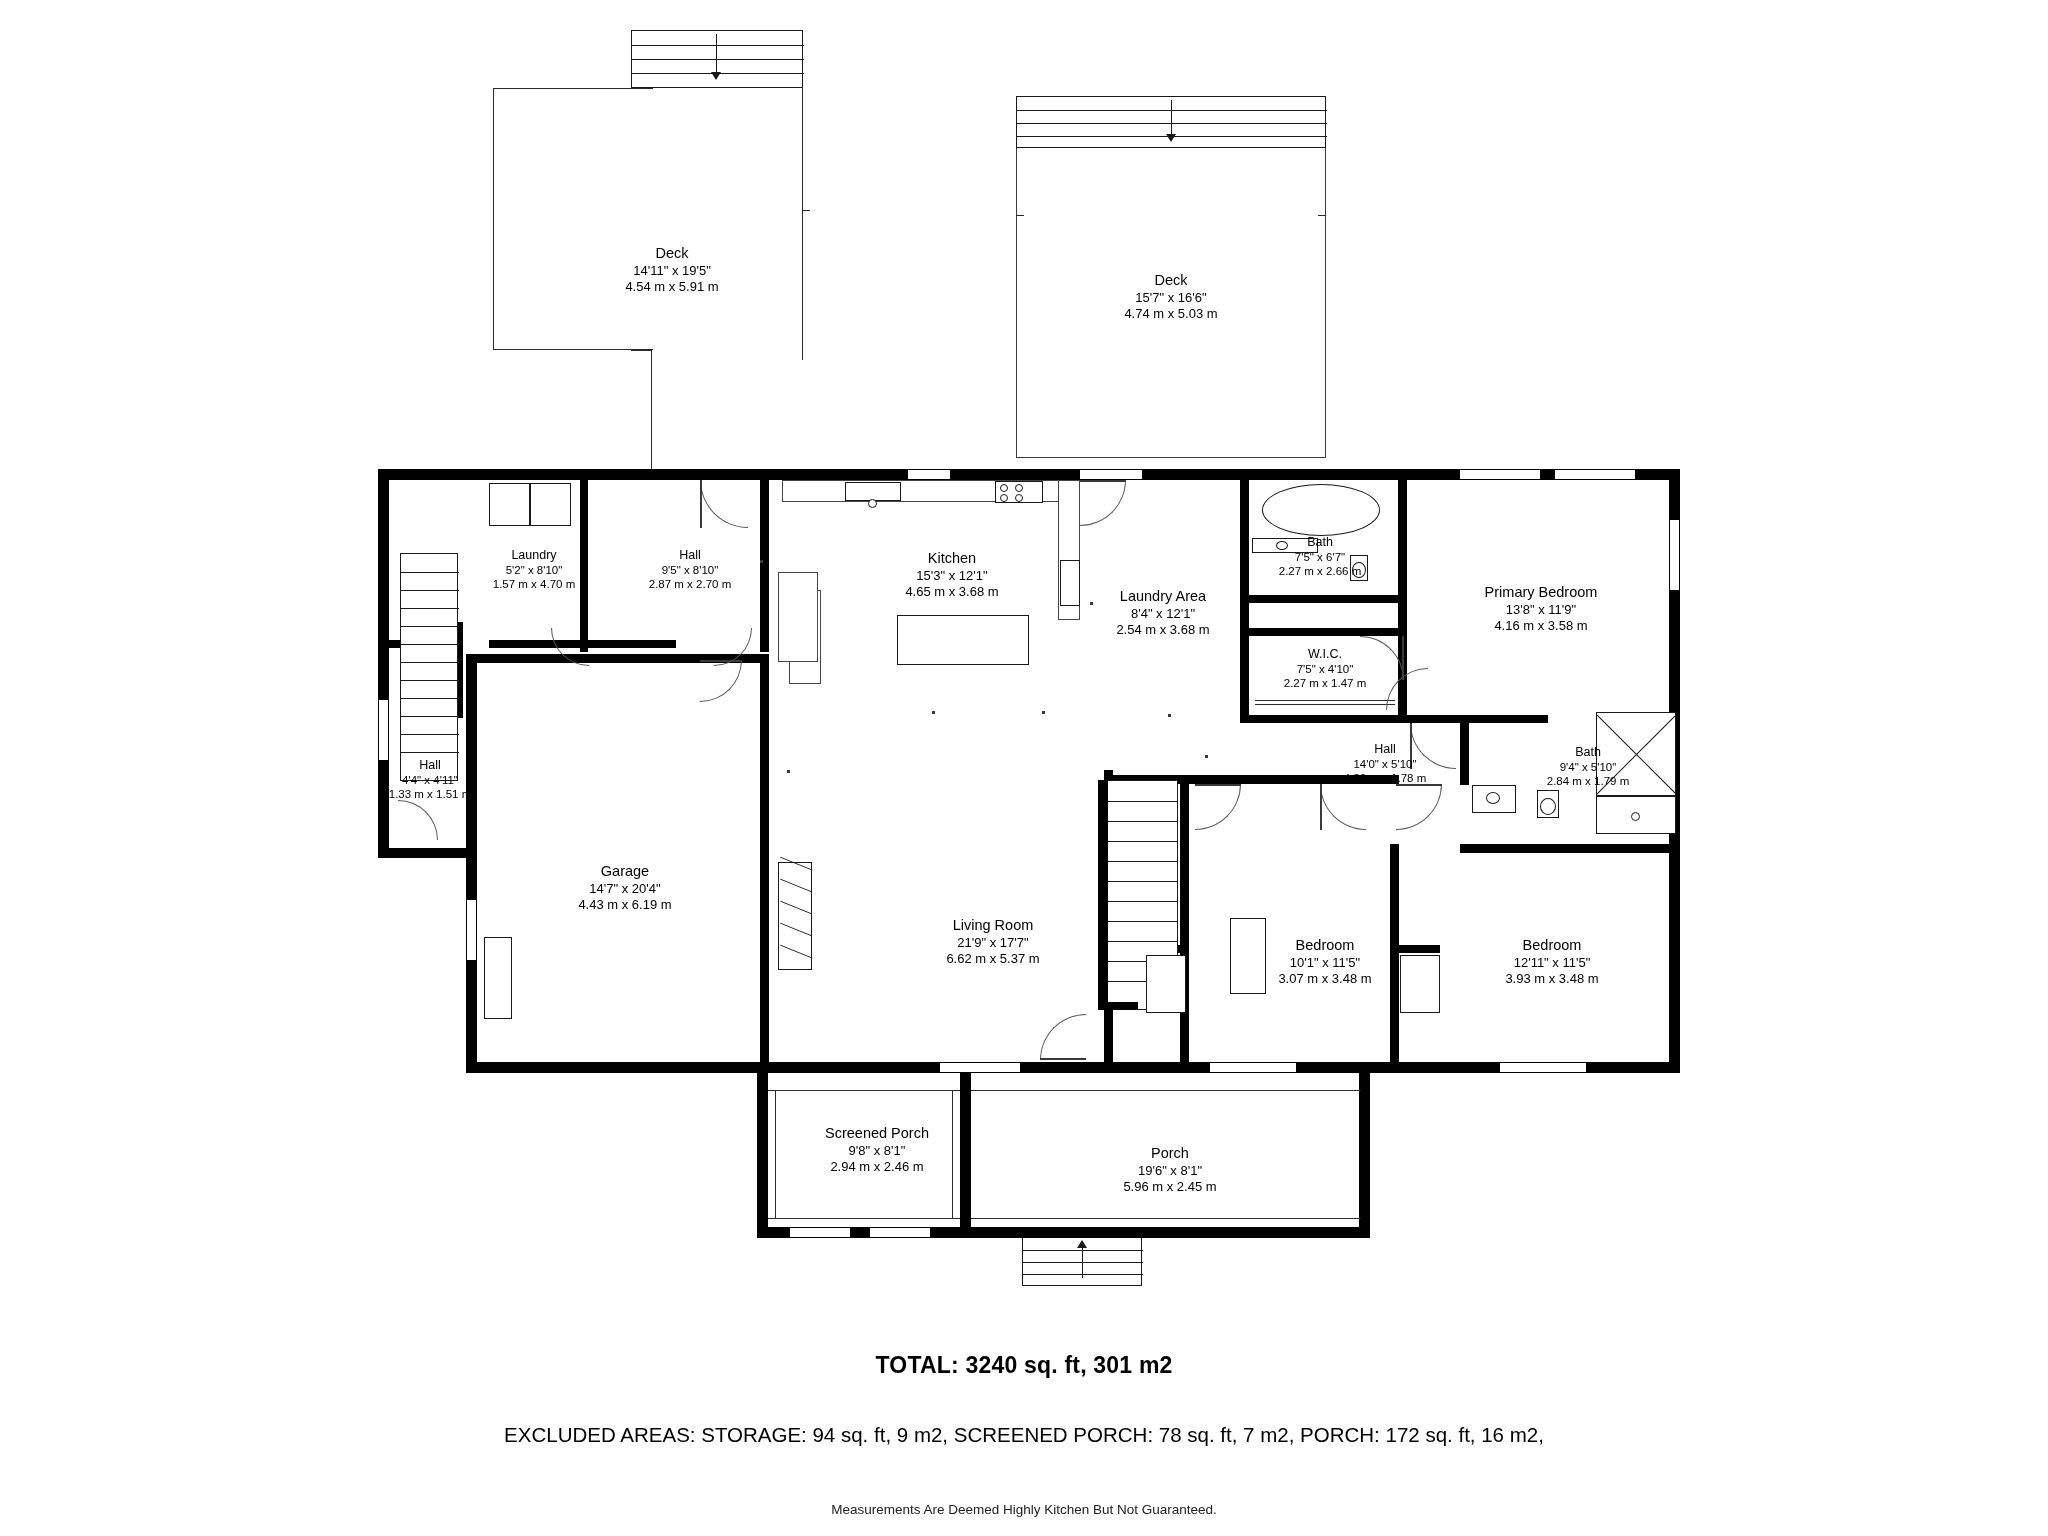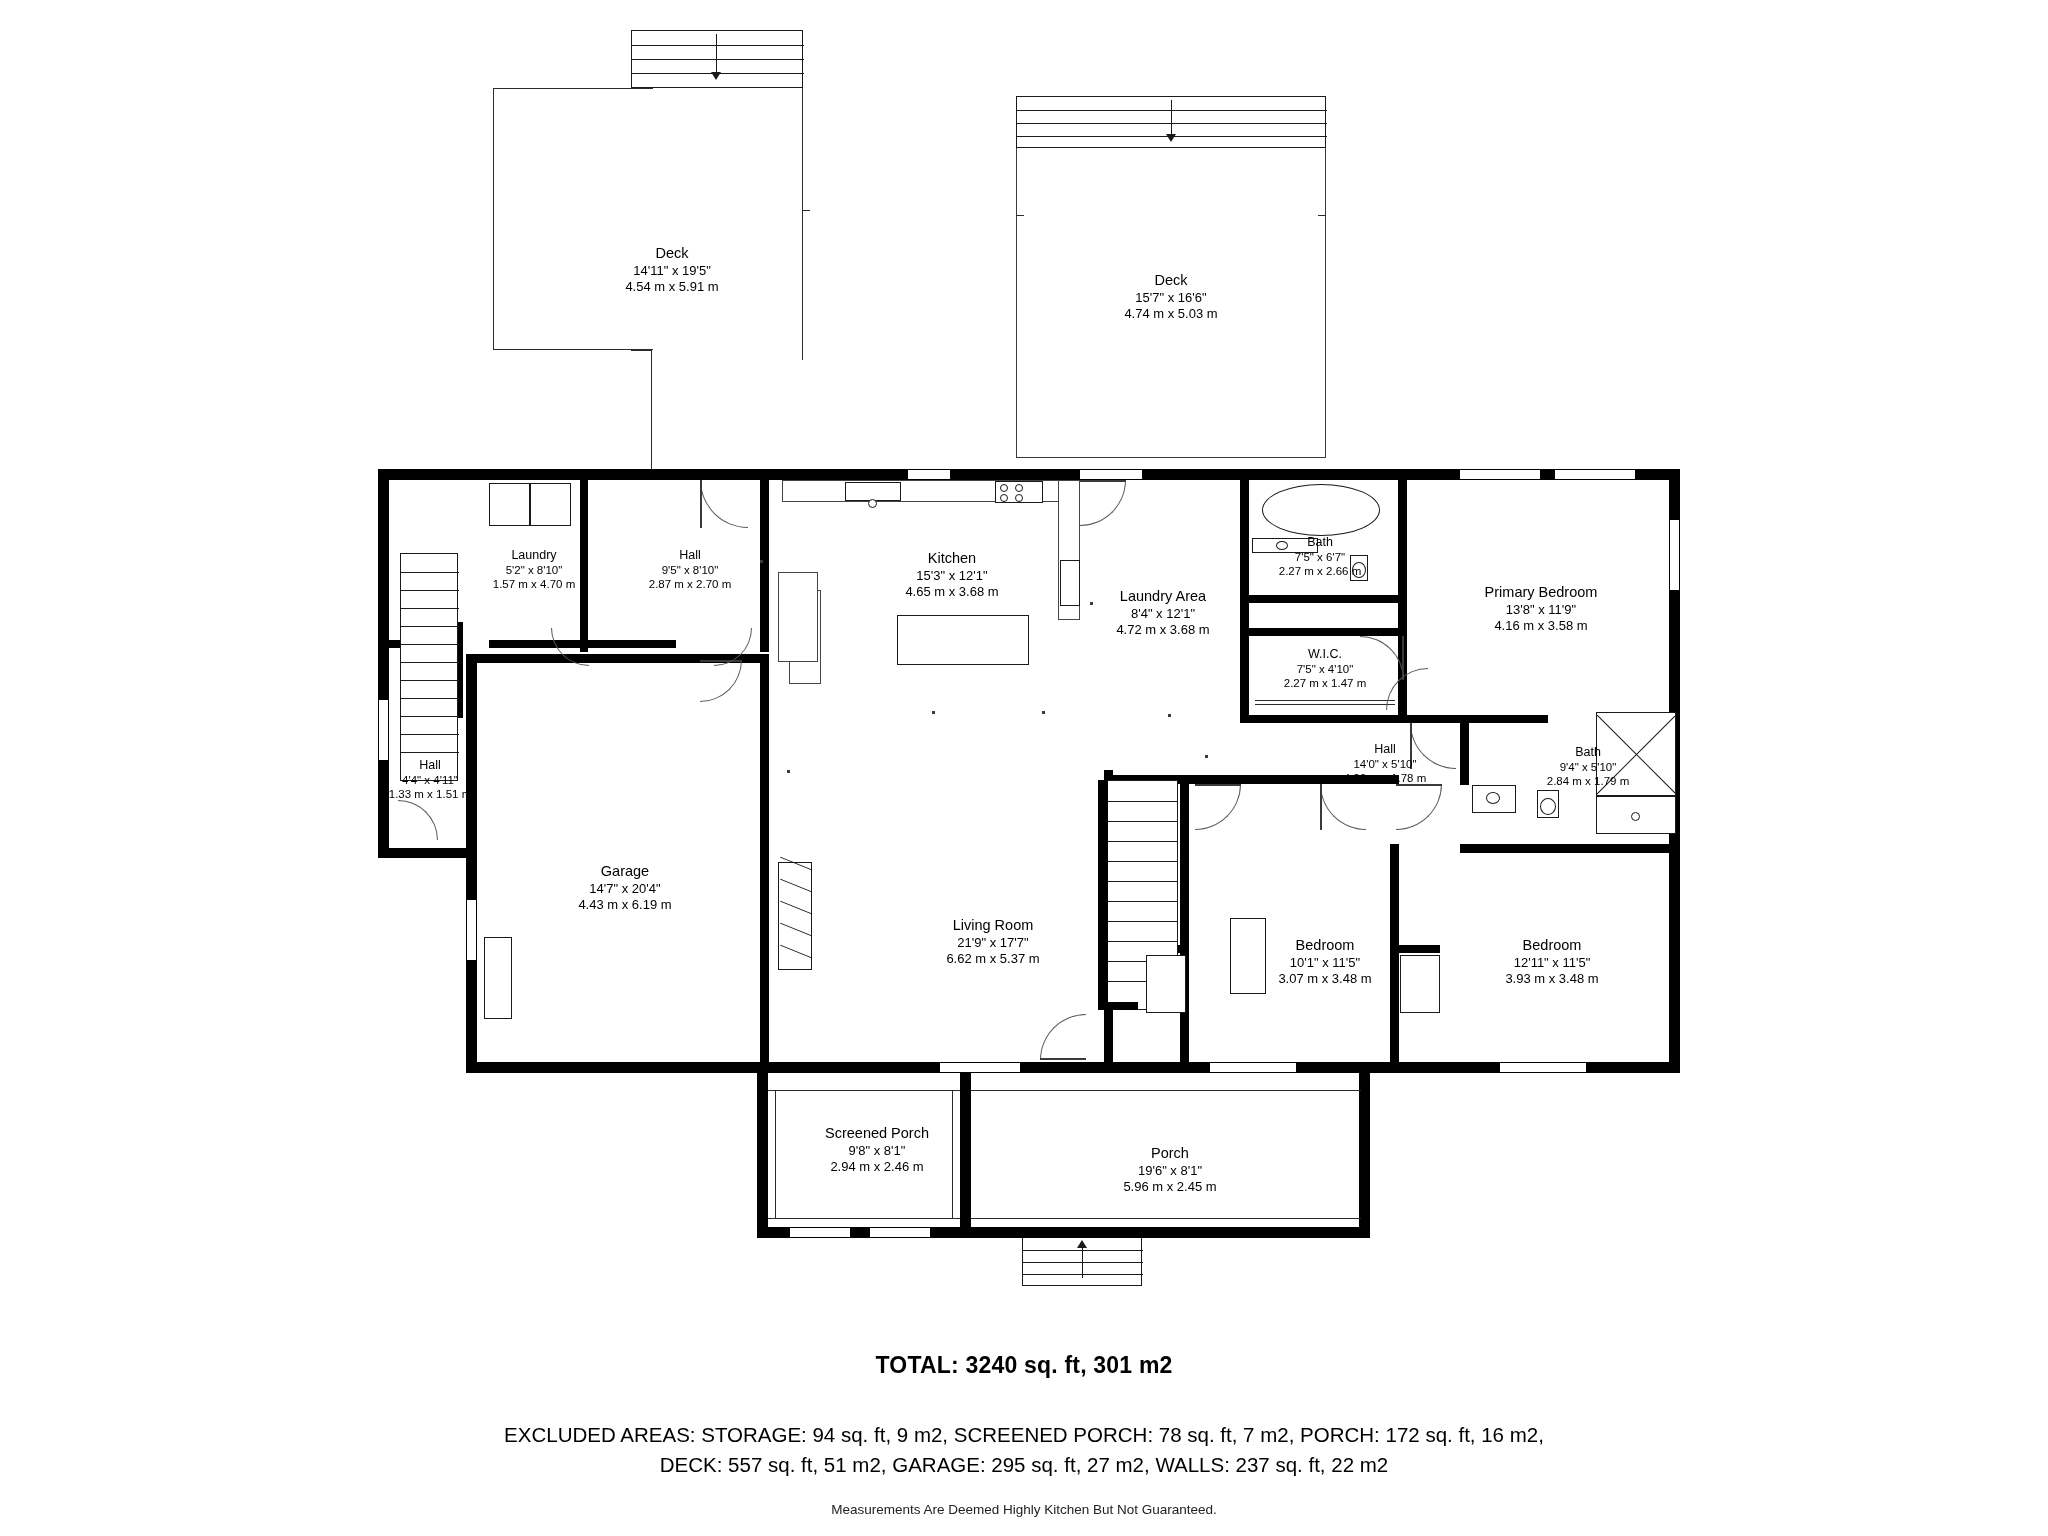--- a/index.html
+++ b/index.html
@@ -397,7 +397,7 @@
   <div class="room-label" style="left:1163px; top:588px;">
     <span class="rname">Laundry Area</span>
     <span class="rdim">8'4" x 12'1"</span>
-    <span class="rdim">4.72 m x 3.68 m</span>
+    <span class="rdim">2.54 m x 3.68 m</span>
   </div>
 
   <div class="room-label small" style="left:1320px; top:535px;">

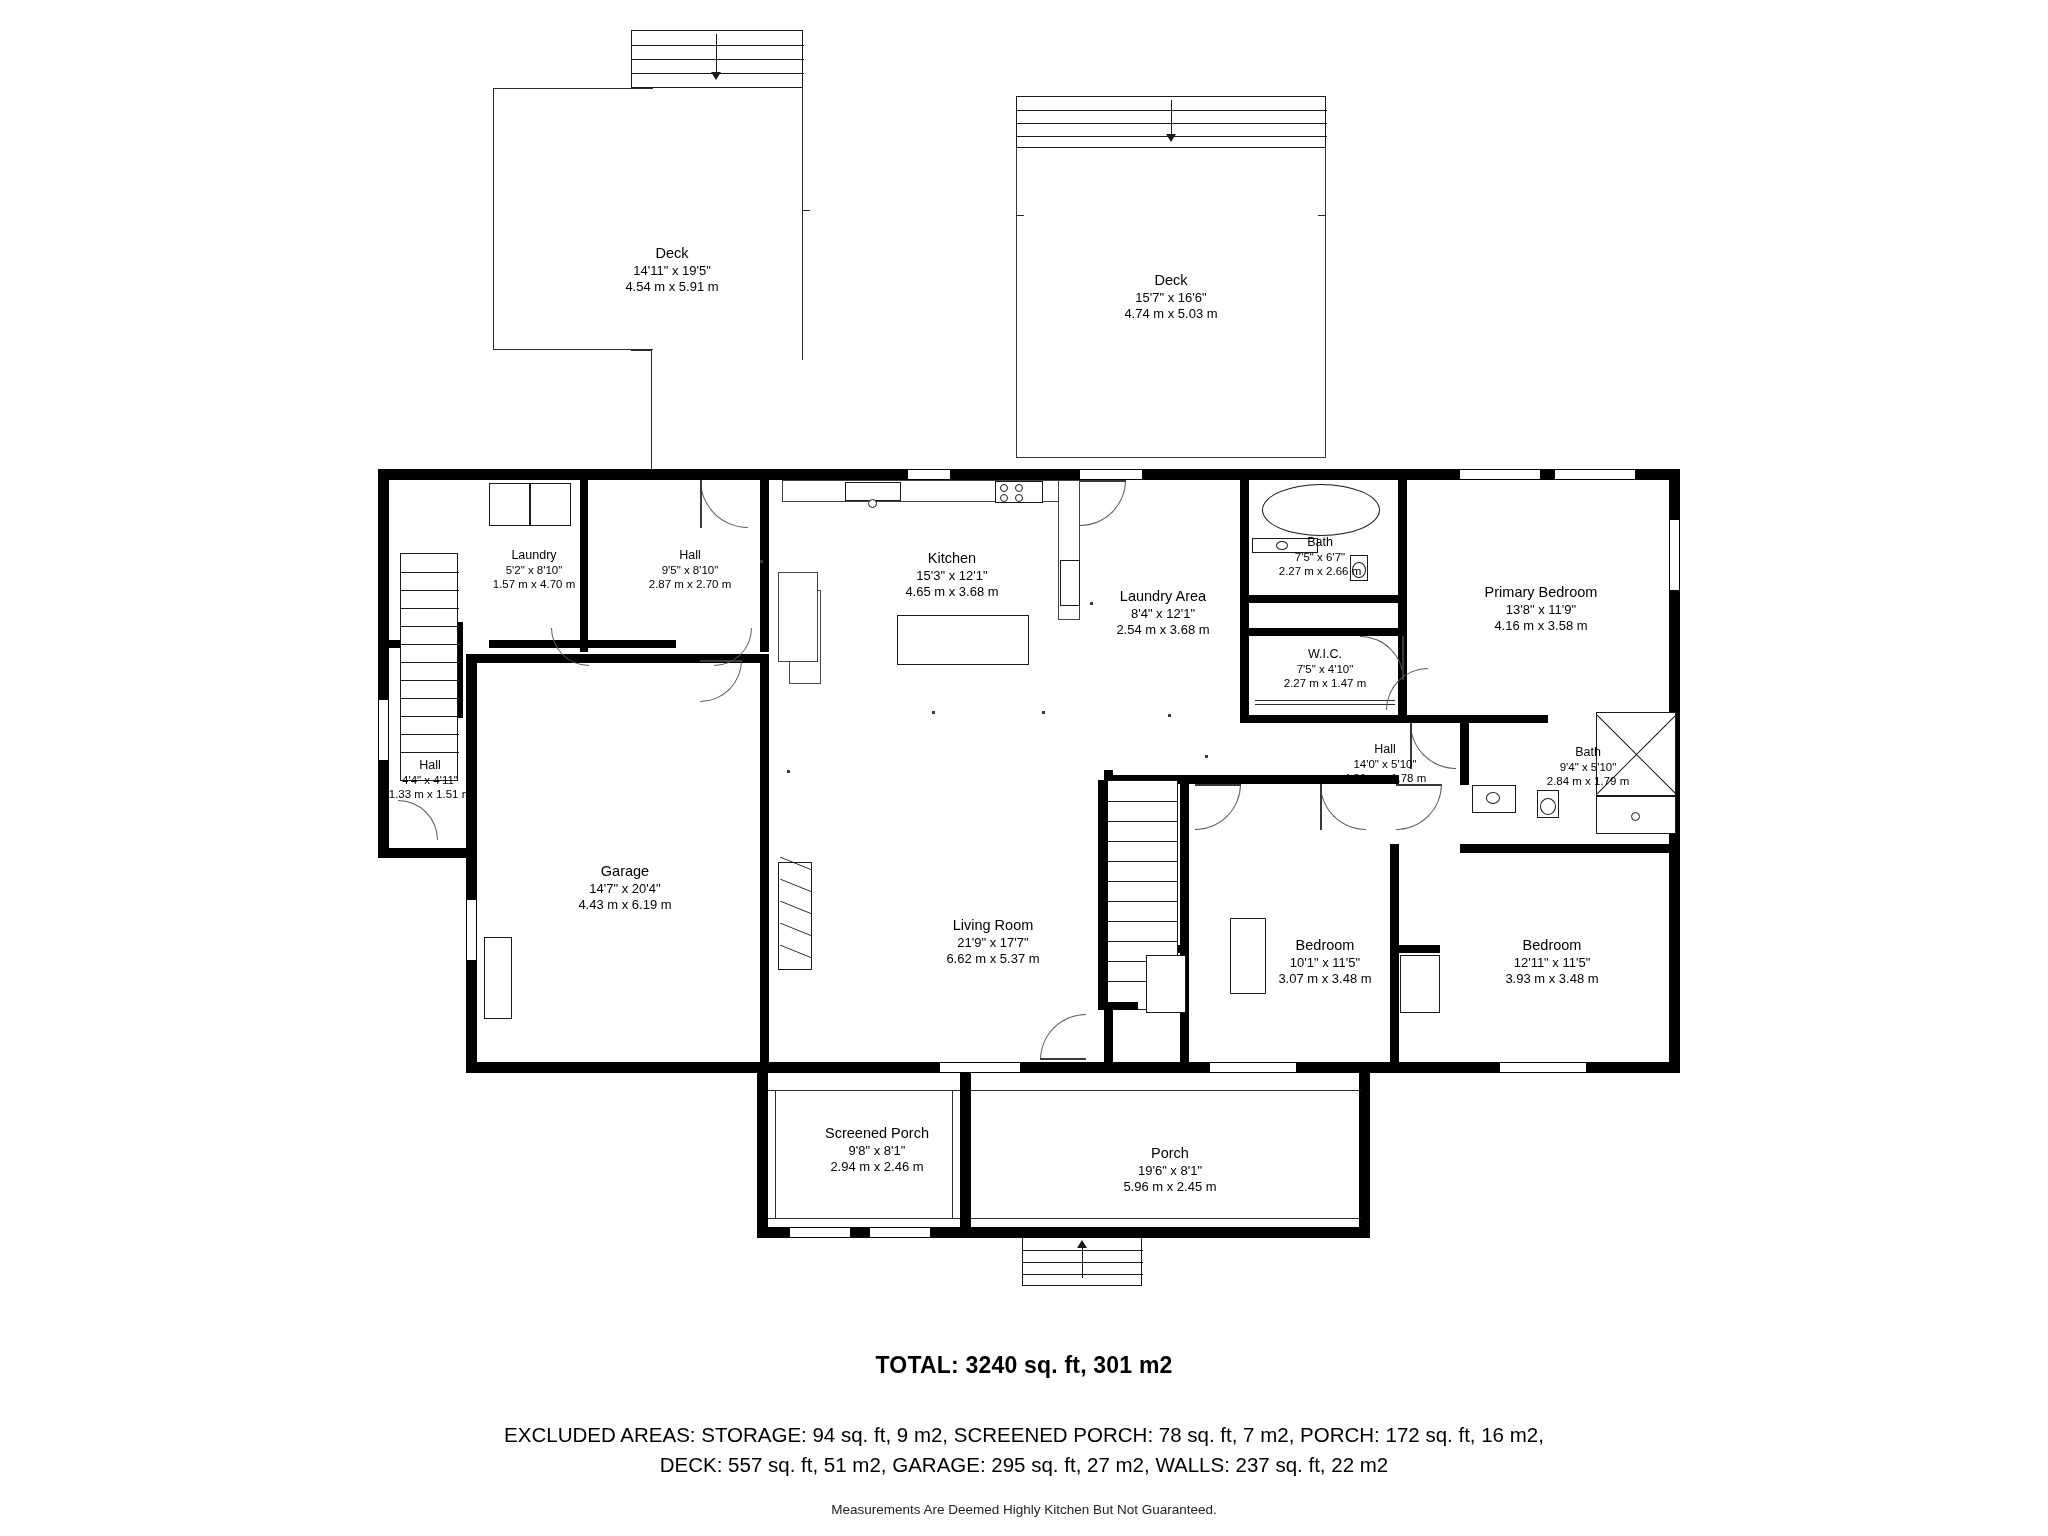--- a/index.html
+++ b/index.html
@@ -506,7 +506,6 @@
 
   <div class="footer f-total" style="top:1352px;">TOTAL: 3240 sq. ft, 301 m2</div>
   <div class="footer f-line" style="top:1420px;">EXCLUDED AREAS: STORAGE: 94 sq. ft, 9 m2, SCREENED PORCH: 78 sq. ft, 7 m2, PORCH: 172 sq. ft, 16 m2,</div>
-  <div class="footer f-line" style="top:1450px;">DECK: 557 sq. ft, 51 m2, GARAGE: 295 sq. ft, 27 m2, WALLS: 237 sq. ft, 22 m2</div>
   <div class="footer f-note" style="top:1490px;">Measurements Are Deemed Highly Kitchen But Not Guaranteed.</div>
 
 </div>

